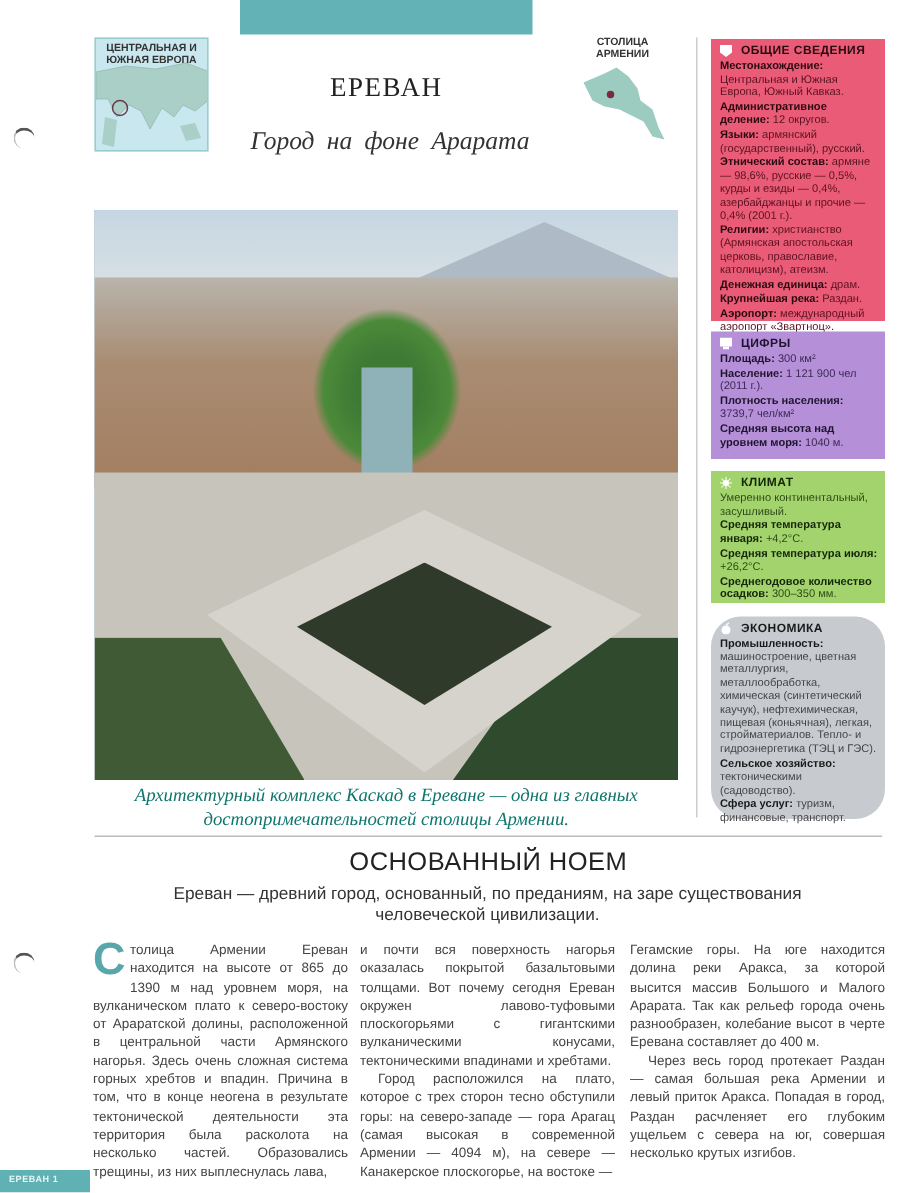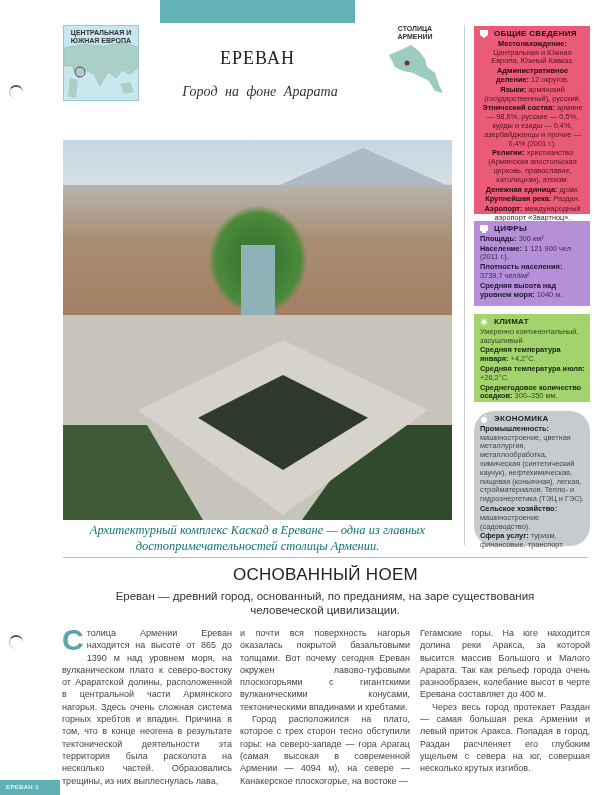--- a/index.html
+++ b/index.html
@@ -40,7 +40,7 @@
   .sidebar .icon { display: inline-block; width: 8px; height: 8px; }
   .sidebar b { font-weight: bold; }
   .sidebar p { margin-bottom: 1px; }
-  .box-general { top: 26px; height: 188px; background: #e95b77; color: #5a1220; text-align: center; }
+  .box-general { top: 26px; height: 188px; background: #e95b77; color: #5a1220; }
   .box-general b, .box-general .head { color: #2a0a10; }
   .box-numbers { top: 221px; height: 85px; background: #b58fd8; color: #3b2a55; }
   .box-numbers b, .box-numbers .head { color: #1e1430; }

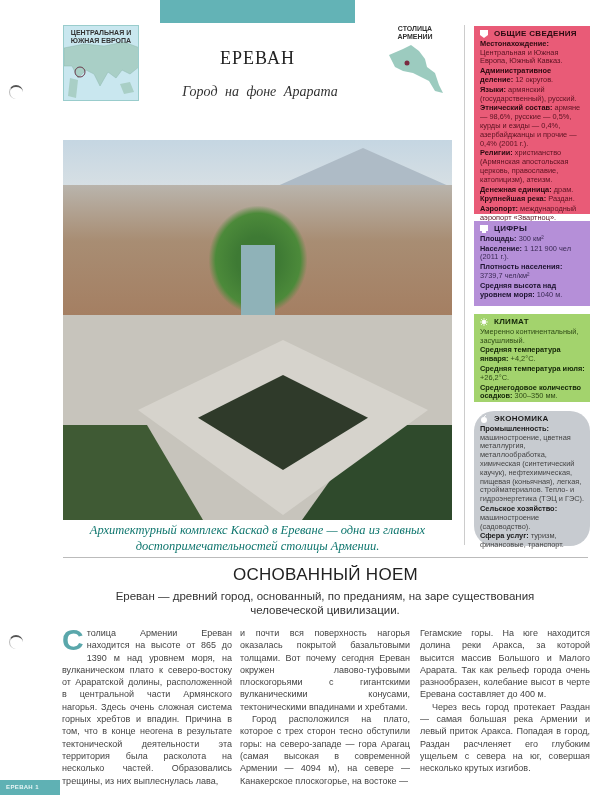--- a/index.html
+++ b/index.html
@@ -14,7 +14,7 @@
   .map-region svg { position: absolute; left: 0; top: 0; }
 
   .title { position: absolute; left: 155px; top: 48px; width: 205px; text-align: center; font-family: "Liberation Serif", serif; font-size: 18px; color: #222; letter-spacing: 1px; }
-  .subtitle { position: absolute; left: 140px; top: 84px; width: 240px; text-align: center; font-family: "Liberation Serif", serif; font-style: italic; font-size: 14px; color: #333; word-spacing: 4px; }
+  .subtitle { position: absolute; left: 140px; top: 84px; width: 240px; text-align: center; font-family: "Liberation Serif", serif; font-style: italic; font-size: 17px; color: #333; word-spacing: 4px; }
 
   .capital-map { position: absolute; left: 385px; top: 25px; width: 80px; height: 75px; }
   .capital-map .label { font-size: 7px; font-weight: bold; text-align: center; line-height: 8px; color: #333; width: 50px; margin-left: 5px; }

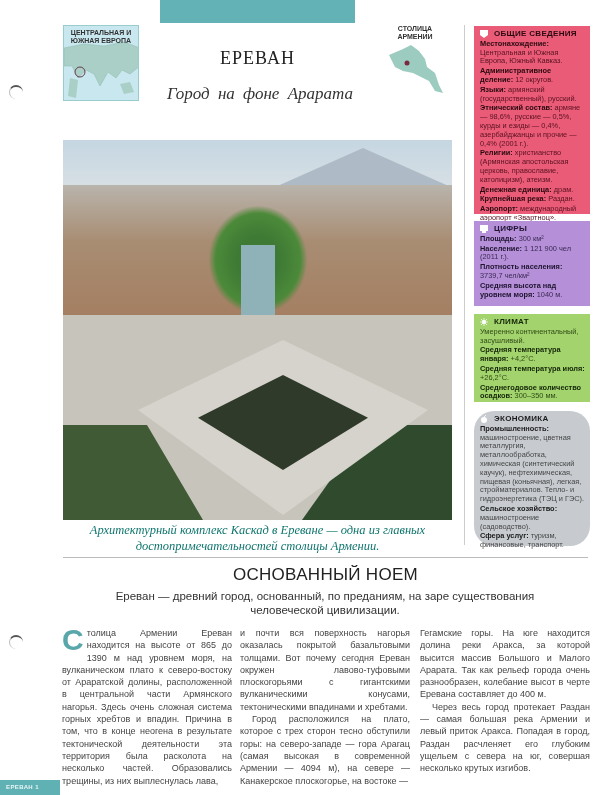--- a/index.html
+++ b/index.html
@@ -162,7 +162,7 @@
     <span>ЭКОНОМИКА</span>
   </div>
   <p><b>Промышленность:</b> <span>машиностроение, цветная металлургия, металлообработка, химическая (синтетический каучук), нефтехимическая, пищевая (коньячная), легкая, стройматериалов. Тепло- и гидроэнергетика (ТЭЦ и ГЭС).</span></p>
-  <p><b>Сельское хозяйство:</b> <span>машиностроение (садоводство).</span></p>
+  <p><b>Сельское хозяйство:</b> <span>тектоническими (садоводство).</span></p>
   <p><b>Сфера услуг:</b> <span>туризм, финансовые, транспорт.</span></p>
 </div>
 

